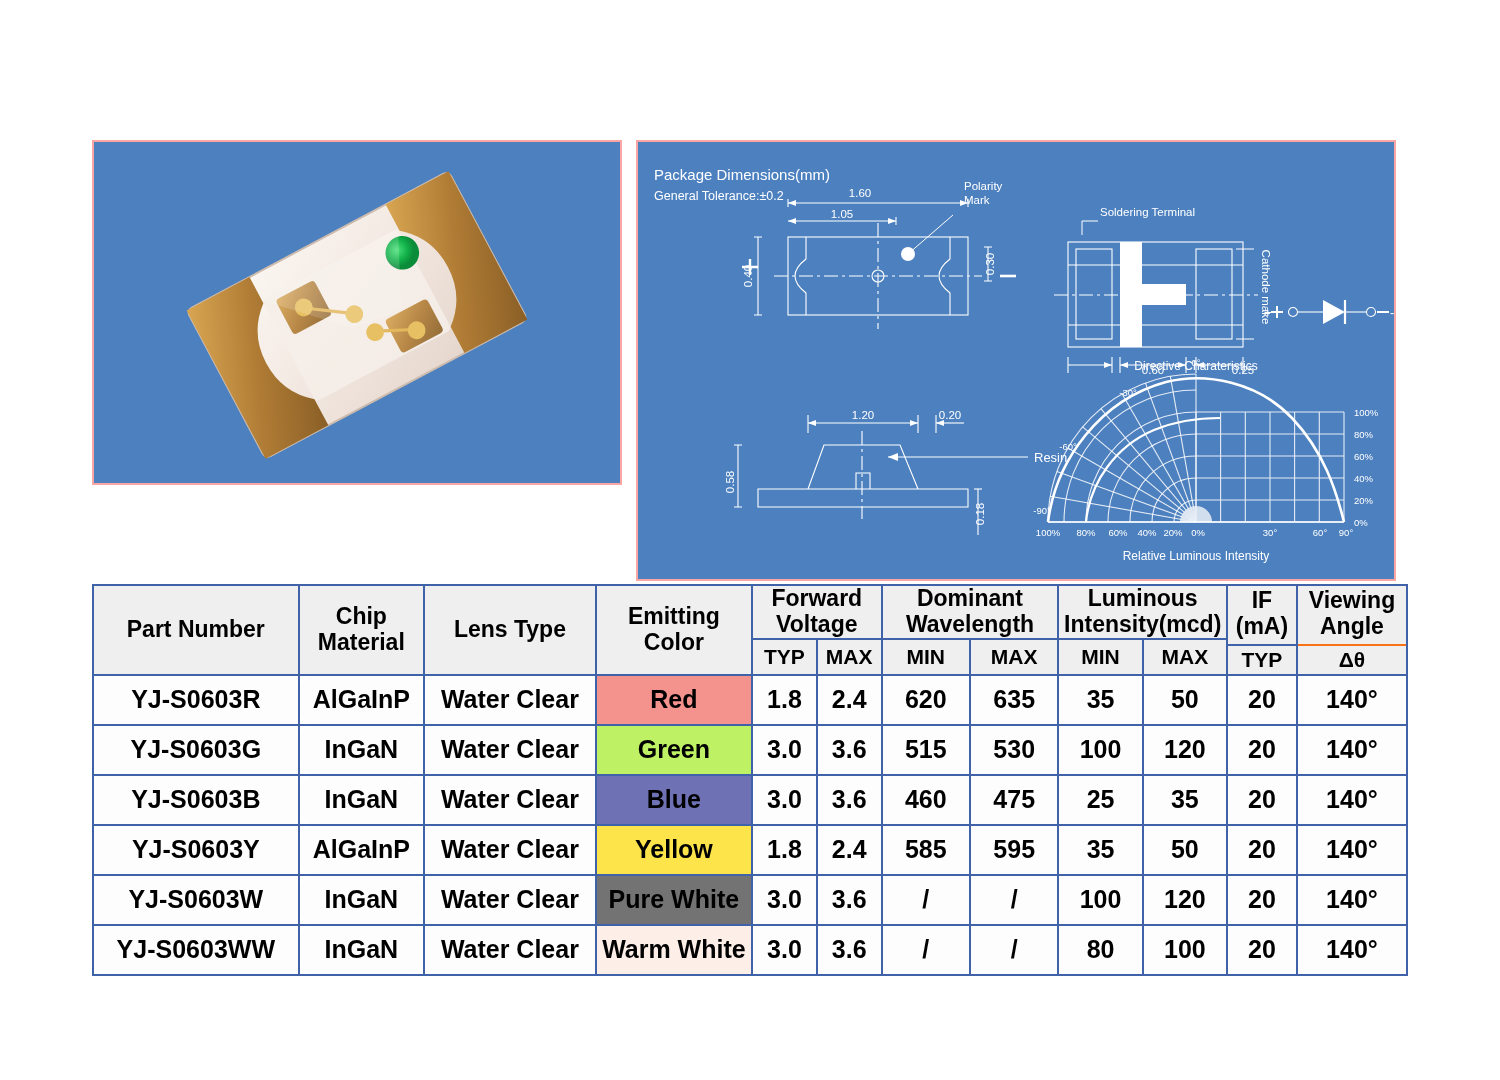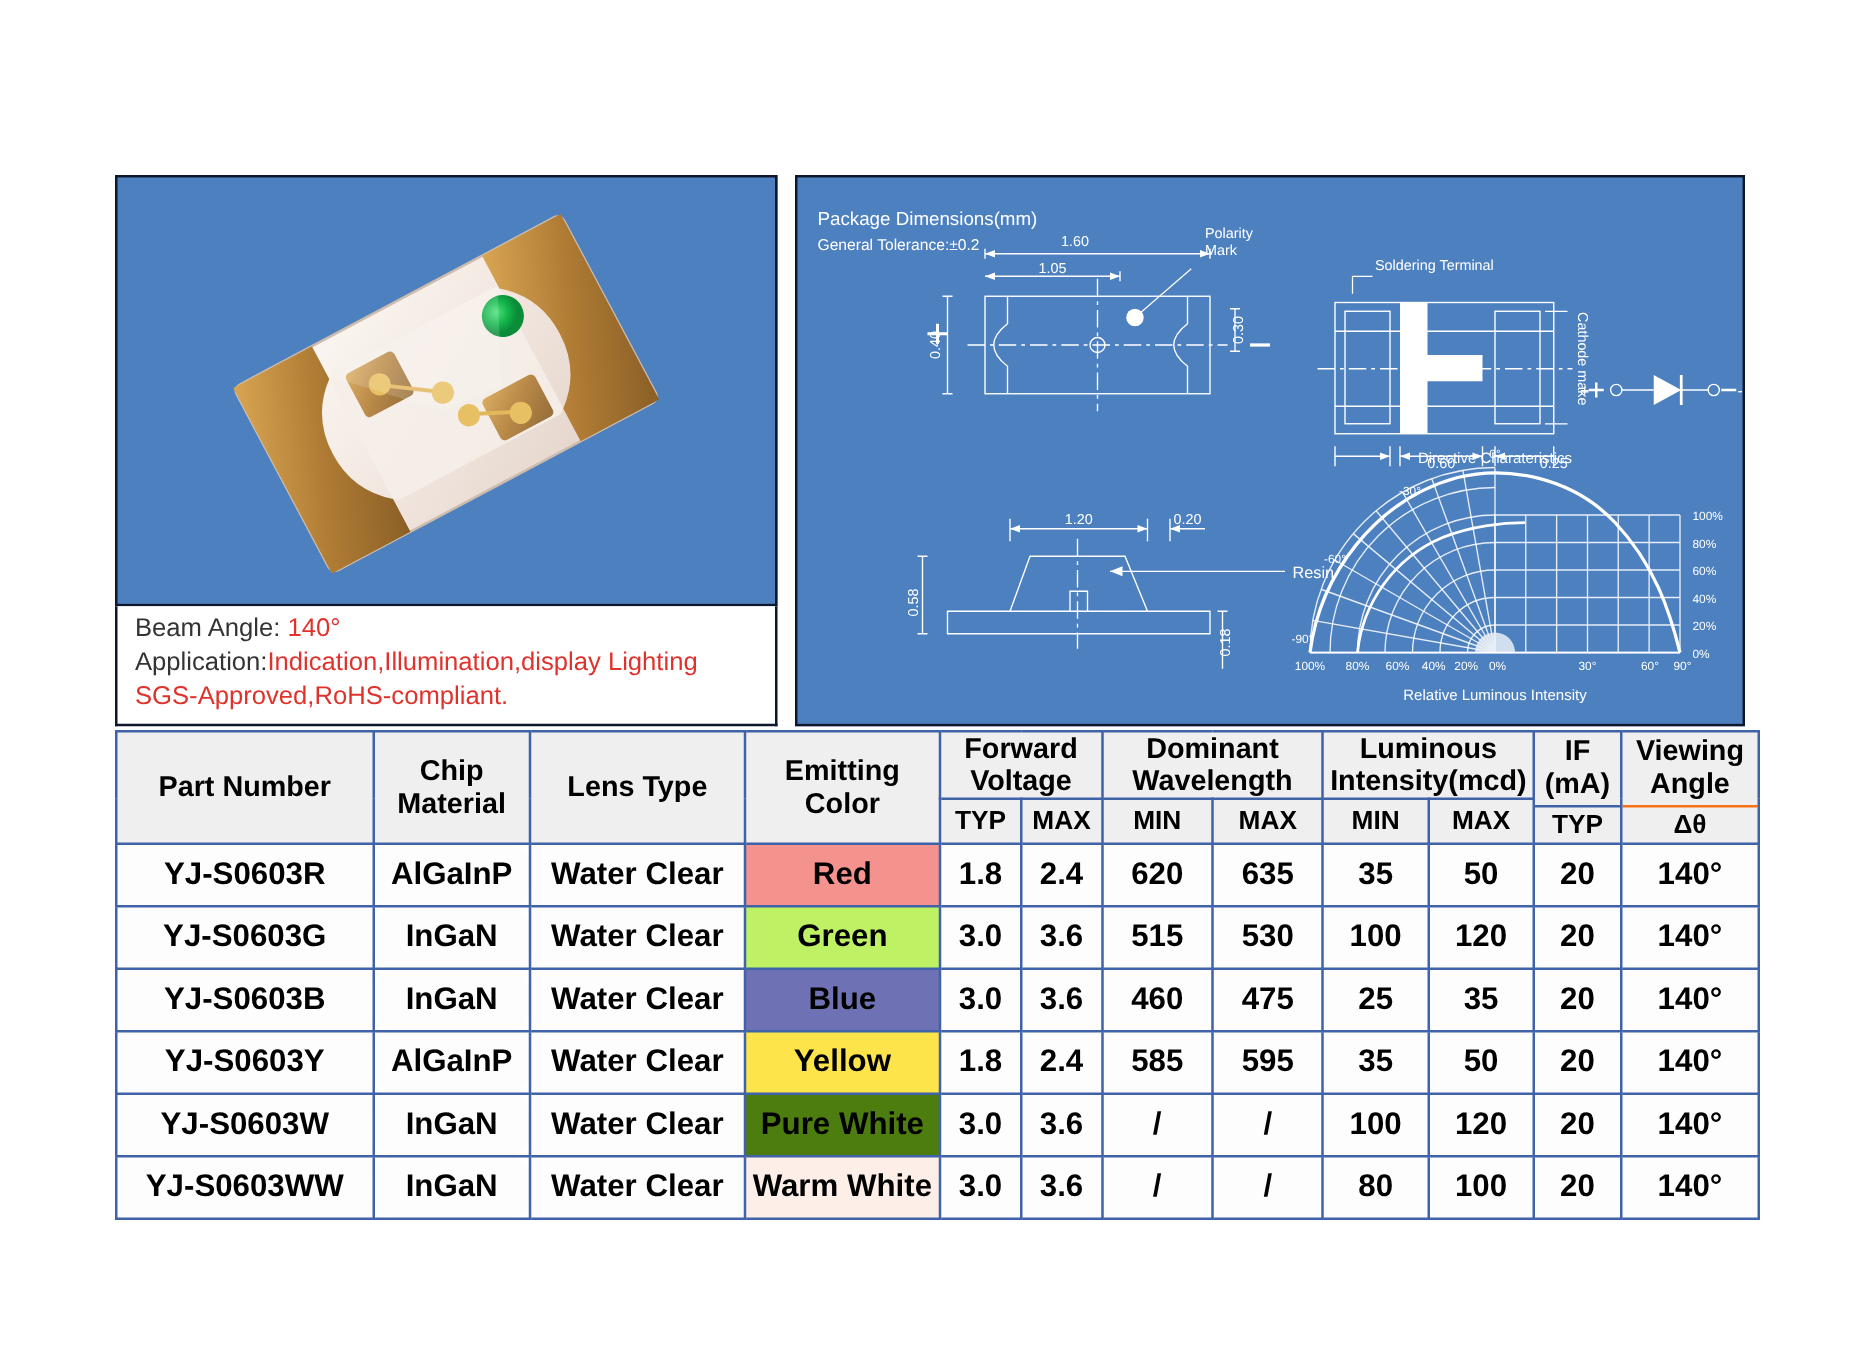--- a/index.html
+++ b/index.html
@@ -21,7 +21,7 @@
   
   .panel{
     position:absolute;background:#4d80bf;
-    border:2px solid #0f172a;
+    border:2px solid #fca5a5;
     box-sizing:border-box;
   }
   #photo-panel{left:92px;top:140px;width:530px;height:345px;overflow:hidden;}

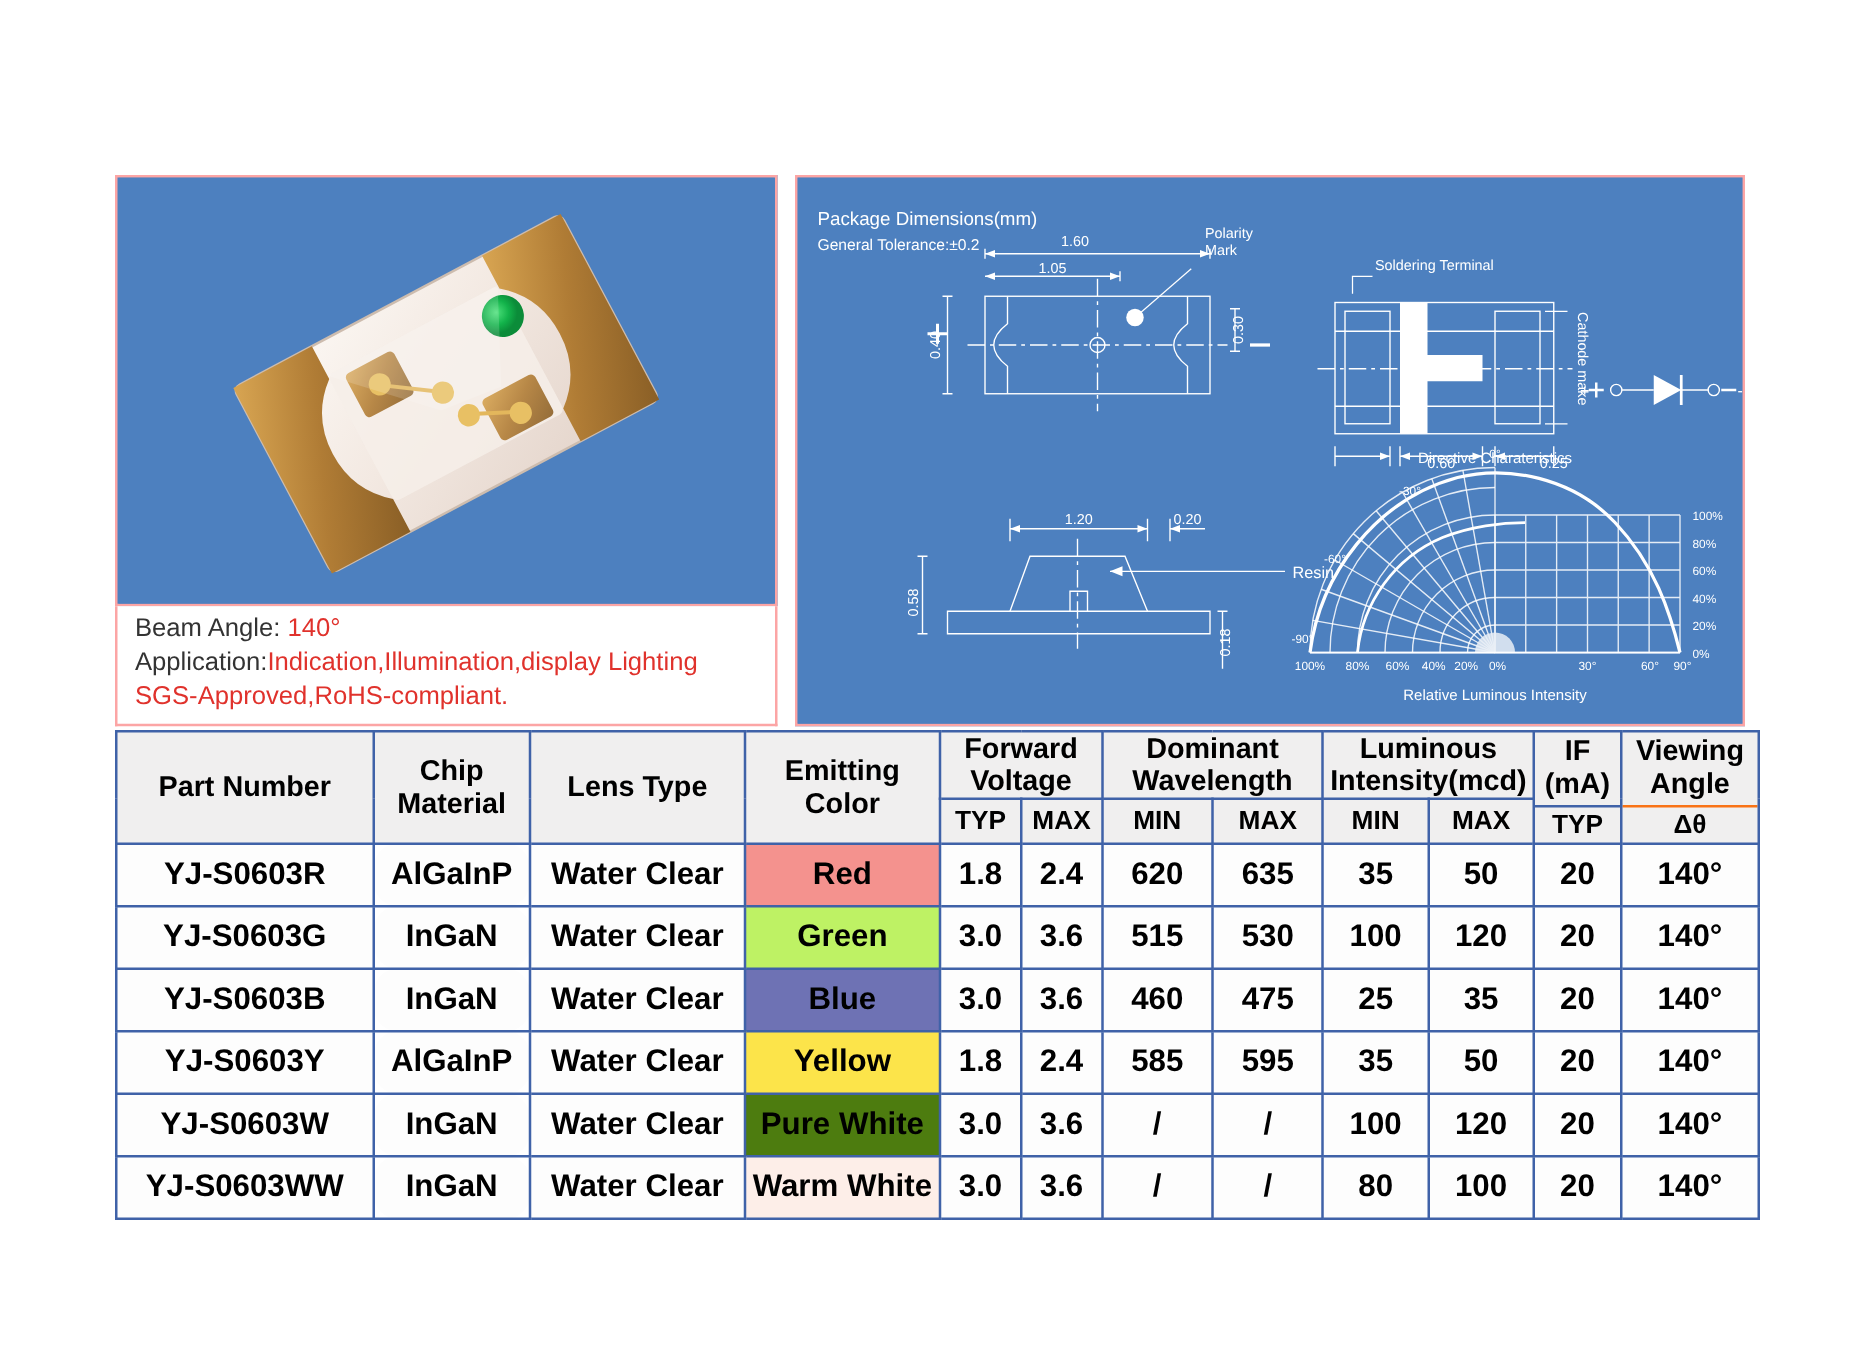--- a/index.html
+++ b/index.html
@@ -128,11 +128,6 @@
     </svg>
   </div>
 
-  <div class="panel" id="info-panel">
-    <div class="info-line" id="beam-line"><span class="lbl">Beam Angle: </span><span>140°</span></div>
-    <div class="info-line" id="app-line"><span class="lbl">Application:</span><span>Indication,Illumination,display Lighting</span></div>
-    <div class="info-line" id="sgs-line">SGS-Approved,RoHS-compliant.</div>
-  </div>
 
   <div class="panel" id="drawing-panel">
     <svg width="756" height="437" viewBox="0 0 756 437">

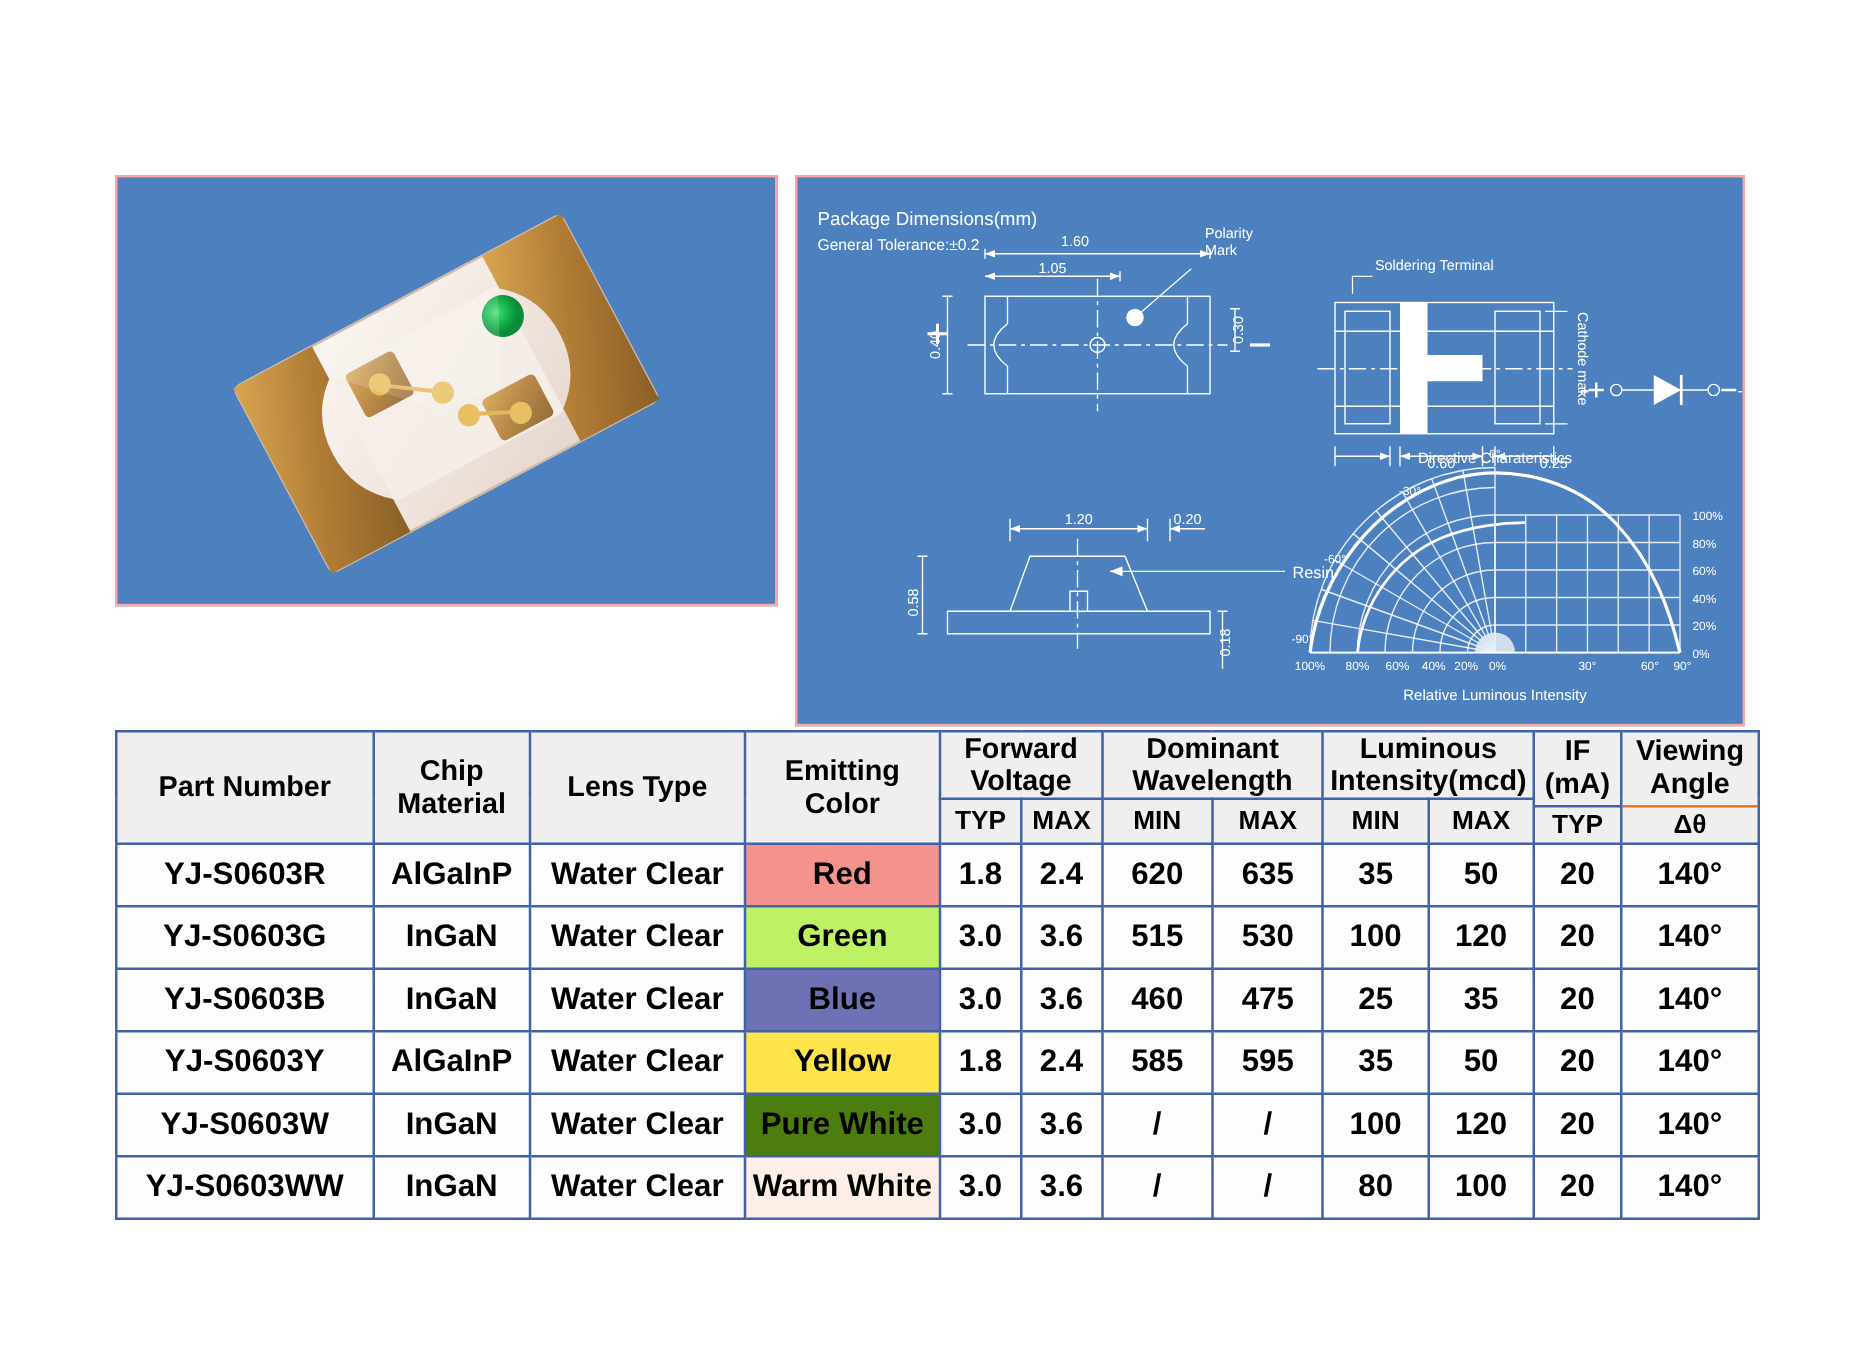--- a/index.html
+++ b/index.html
@@ -416,7 +416,7 @@
           <td class="col-part">YJ-S0603W</td>
           <td class="col-chip chip">InGaN</td>
           <td class="col-lens">Water Clear</td>
-          <td class="col-emit" style="background: #4d7c0f;">Pure White</td>
+          <td class="col-emit" style="background: #737373;">Pure White</td>
           <td class="col-n">3.0</td>
           <td class="col-n">3.6</td>
           <td class="col-w">/</td>

